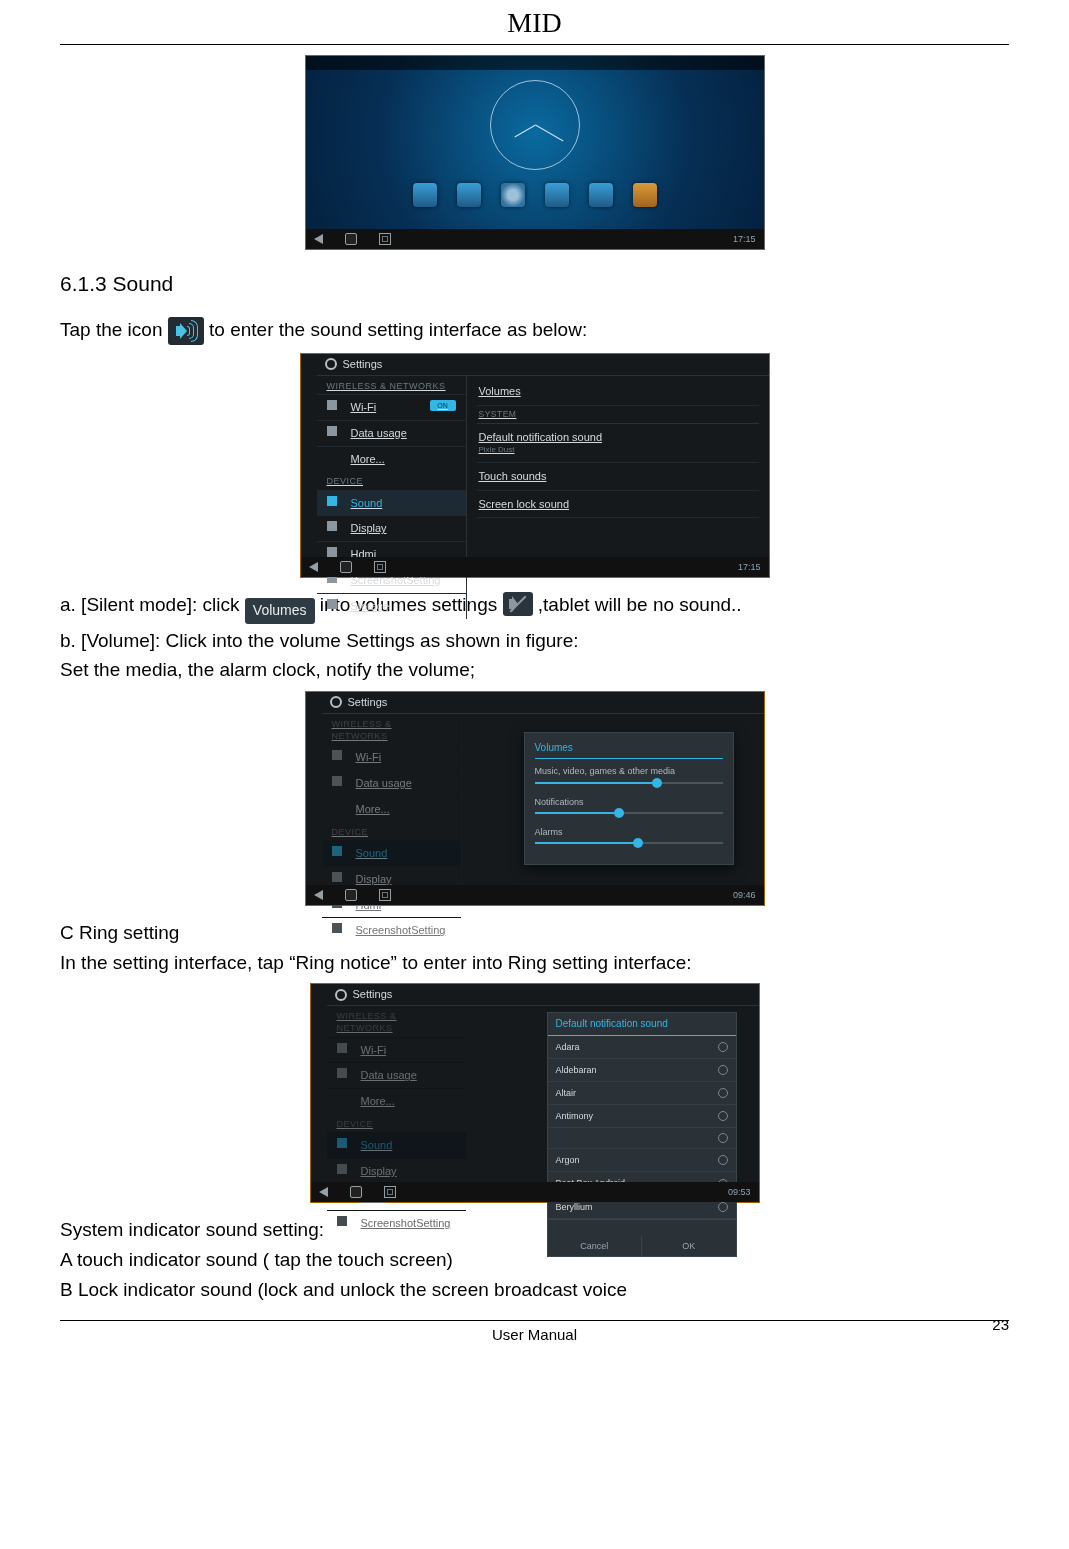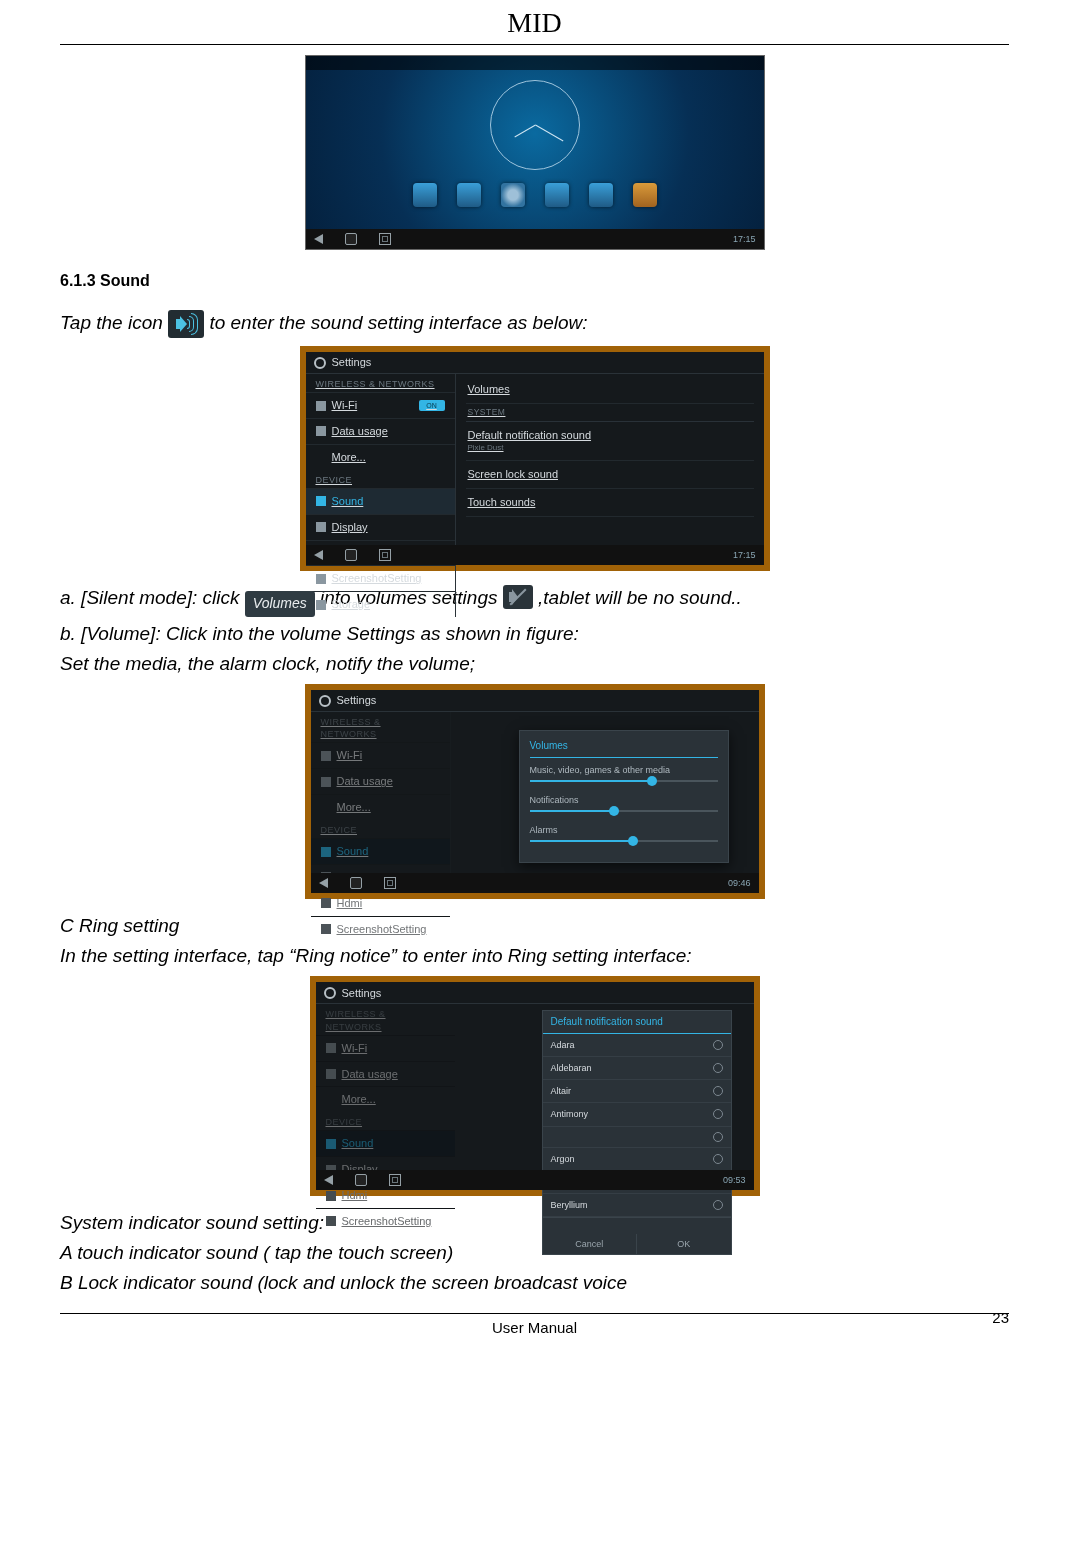--- a/index.html
+++ b/index.html
@@ -126,8 +126,8 @@
 
   
   .section-head {
-    font-weight: bold;
-    font-size: 16px;
+    font-weight: normal;
+    font-size: 21px;
     margin: 8px 0 18px 0;
   }
   p.flow {

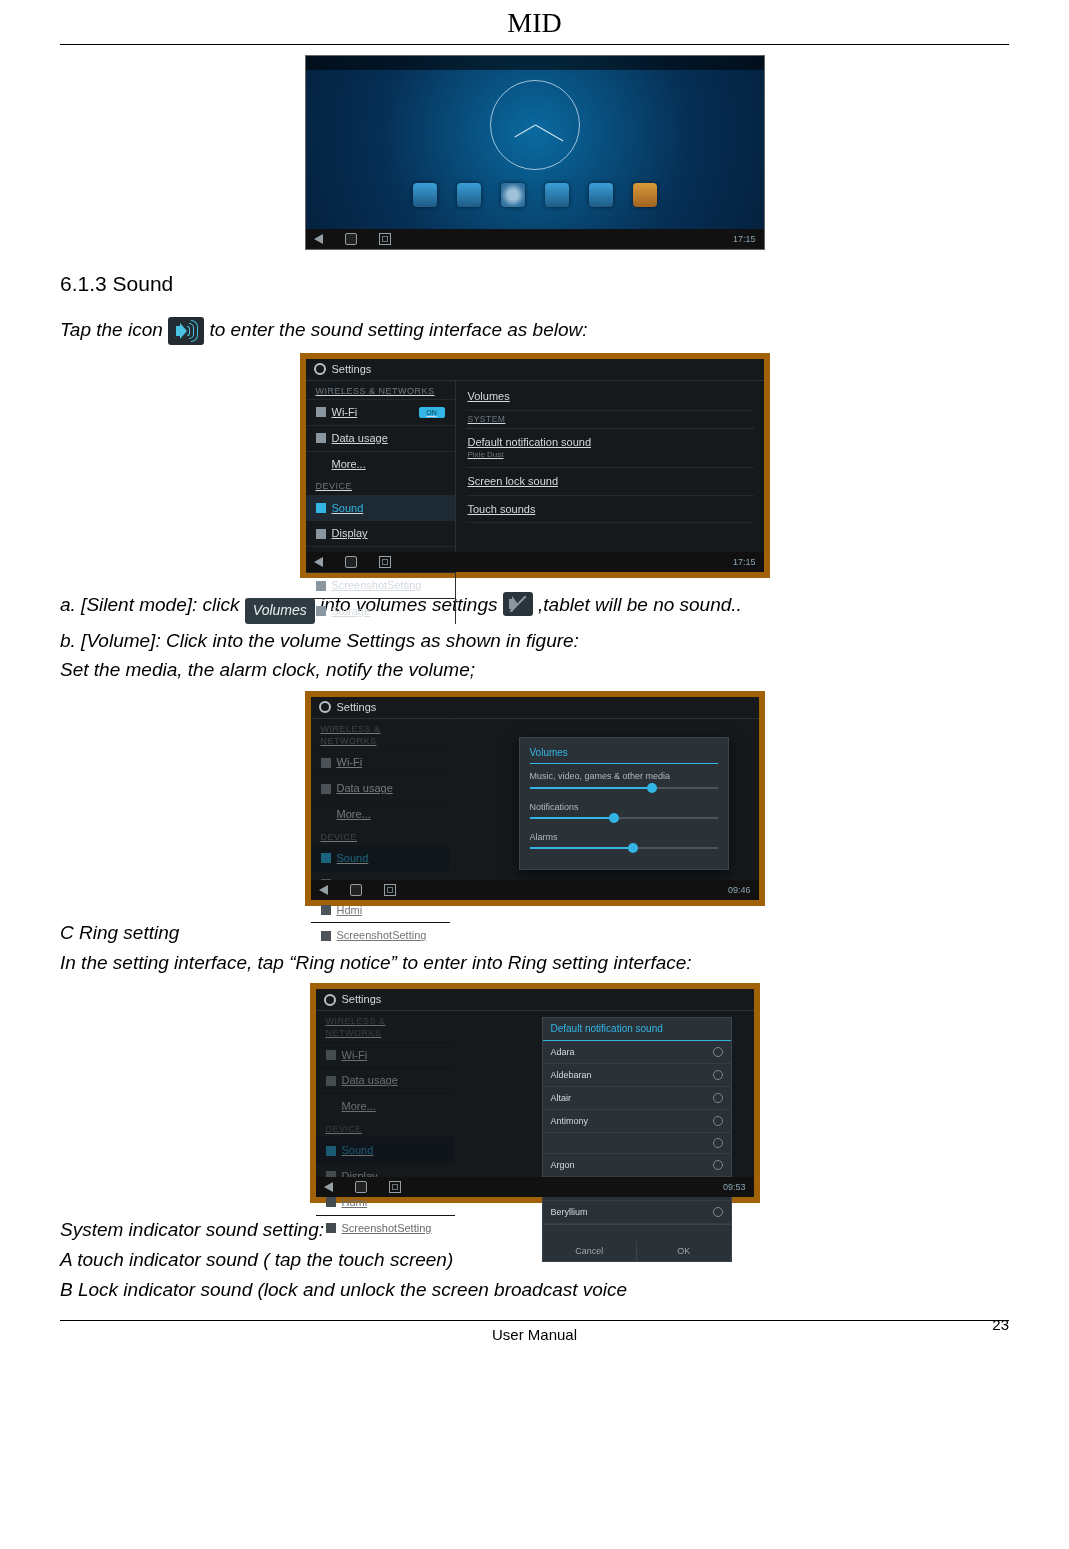--- a/index.html
+++ b/index.html
@@ -132,7 +132,6 @@
   }
   p.flow {
     margin: 4px 0;
-    font-style: italic;
   }
   
   .chip {

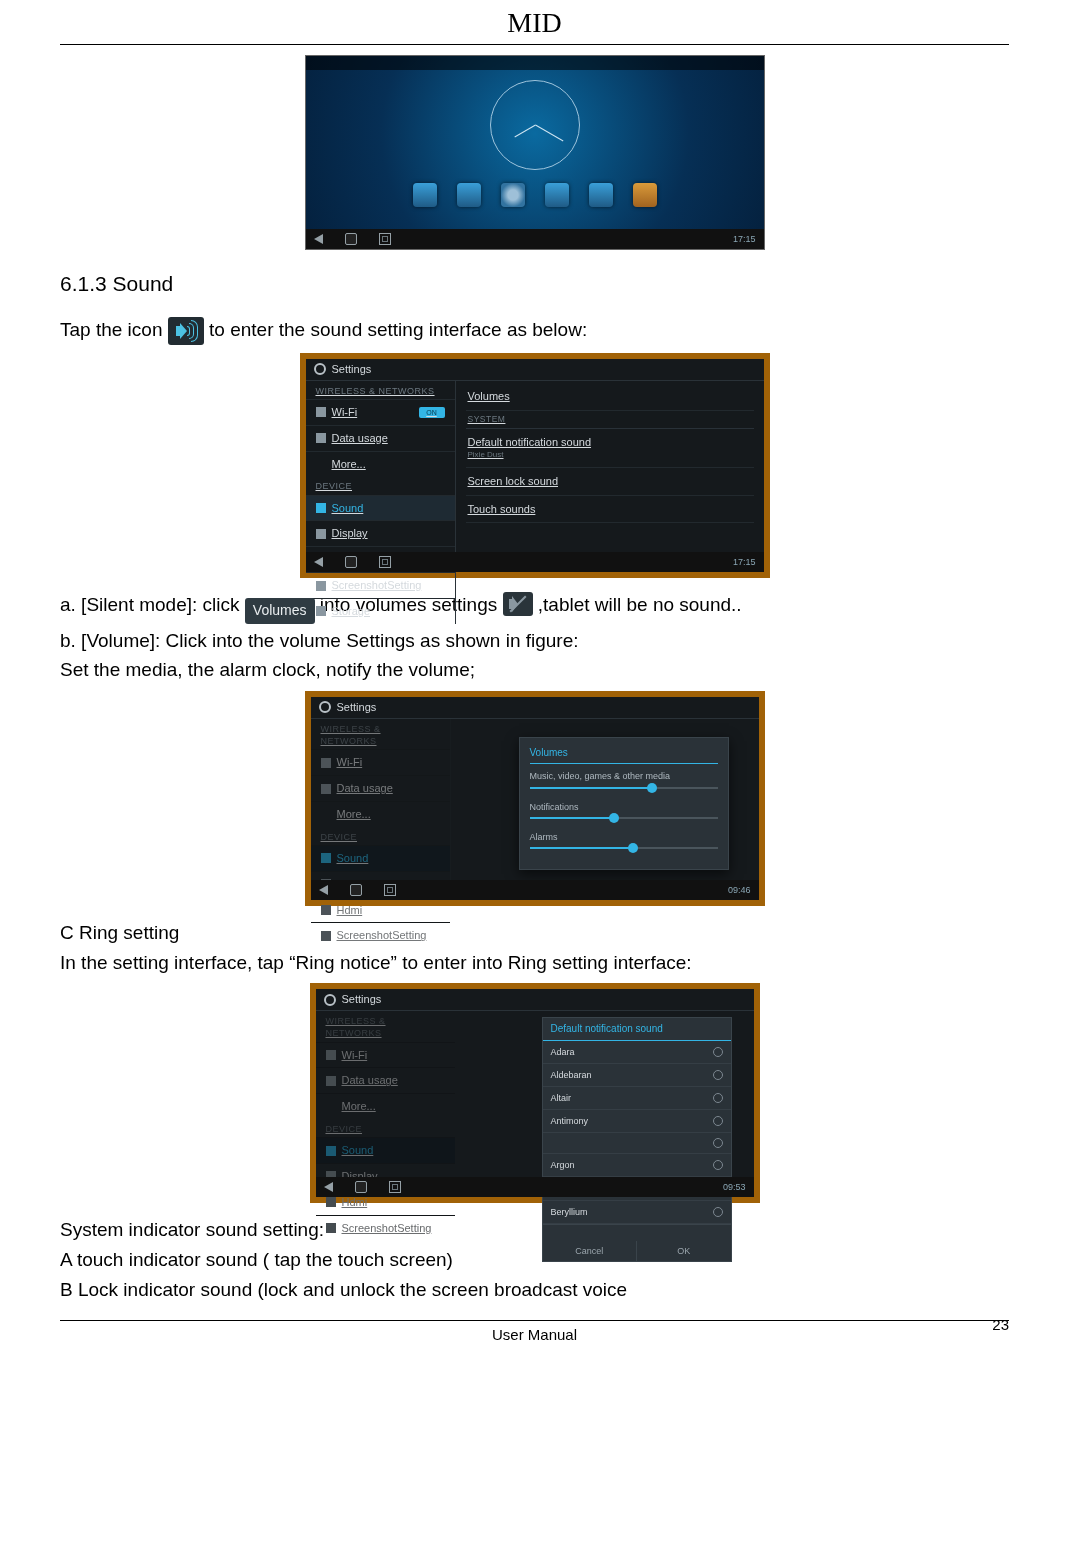--- a/index.html
+++ b/index.html
@@ -196,11 +196,12 @@
   .settings-shot {
     display: inline-block;
     background: #15191c;
-    border: 6px solid #a16207;
+    border: 1px solid #a16207;
     color: #d5dade;
     font-size: 11px;
     position: relative;
     text-align: left;
+    padding-left: 16px;
   }
   .ss-top {
     height: 22px;

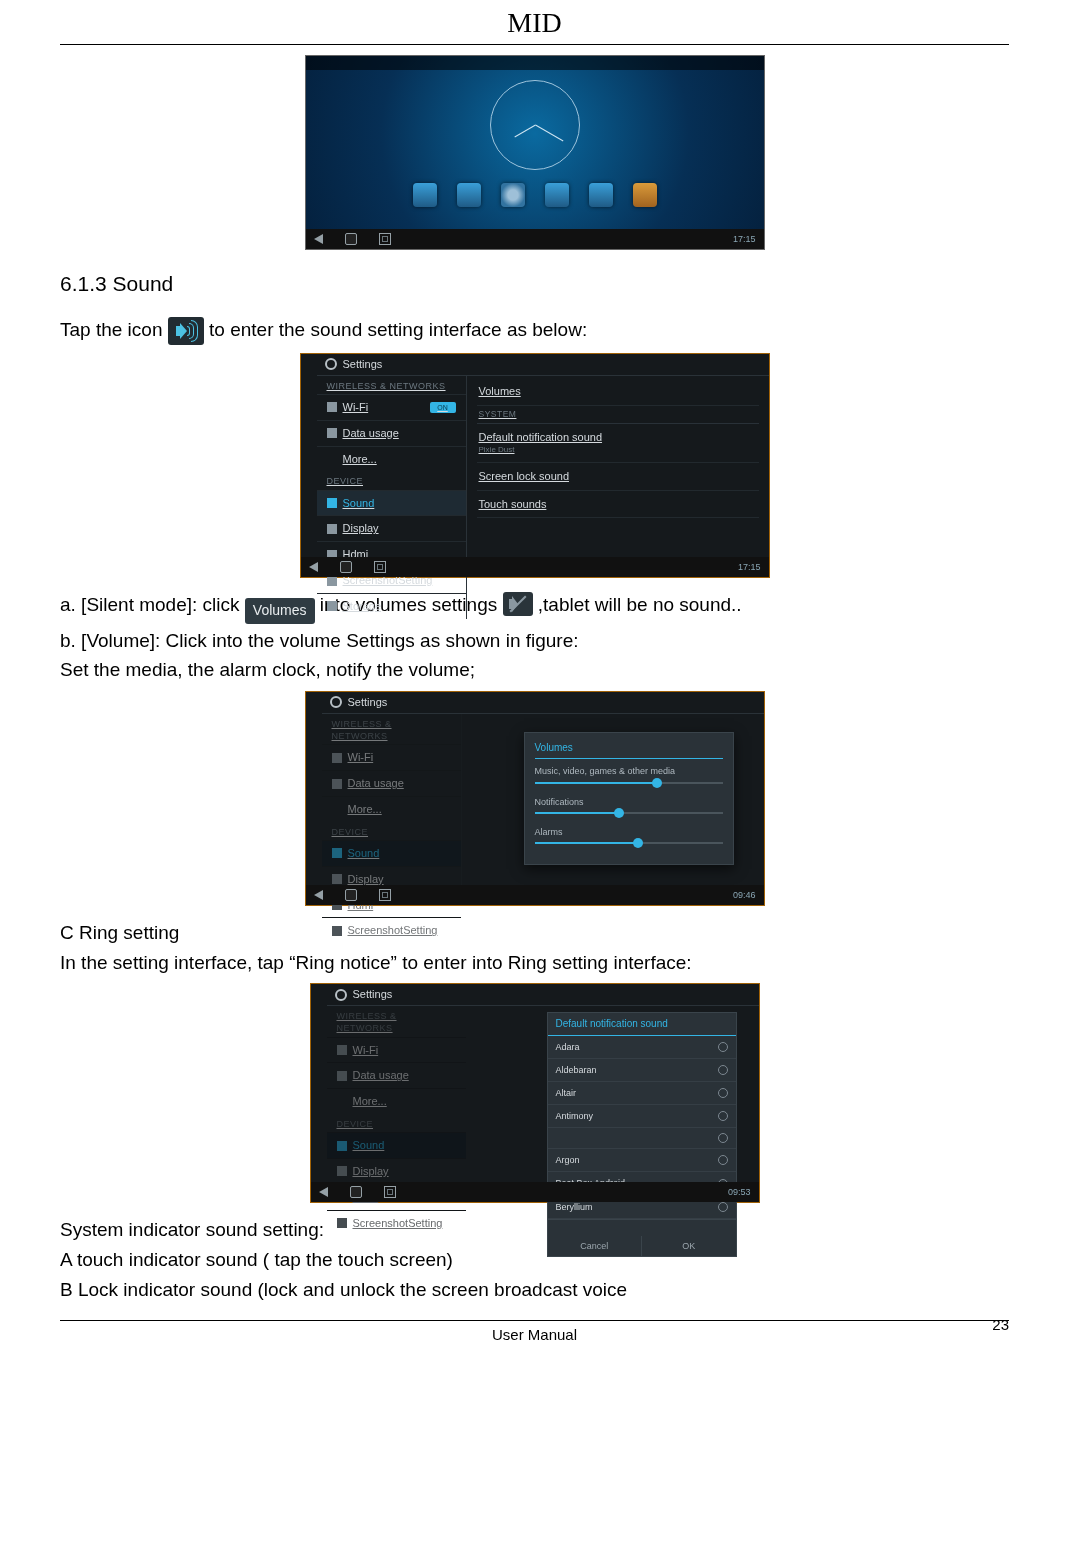--- a/index.html
+++ b/index.html
@@ -231,8 +231,8 @@
   .ss-item {
     padding: 5px 10px;
     display: flex;
-    align-items: center;
-    gap: 6px;
+    align-items: flex-start;
+    gap: 14px;
     border-top: 1px solid #22292e;
   }
   .ss-item .mini {

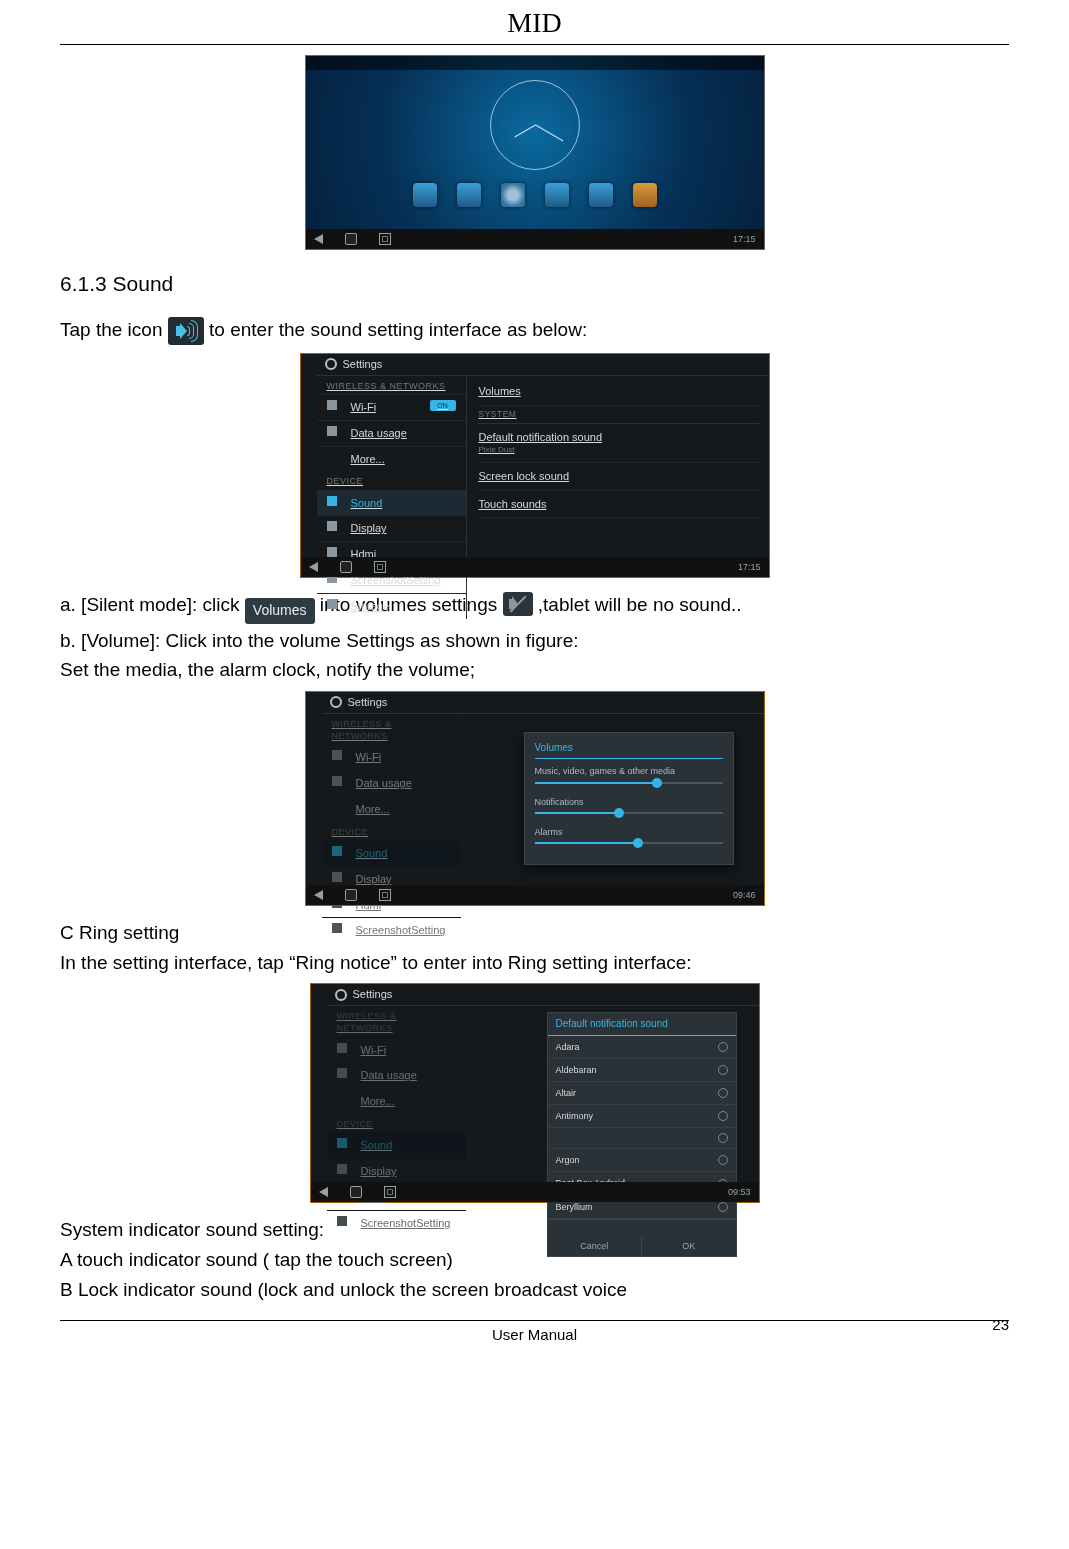--- a/index.html
+++ b/index.html
@@ -451,8 +451,8 @@
           <span>Default notification sound</span>
           <span class="sub">Pixie Dust</span>
         </div>
+        <div class="ss-row">Touch sounds</div>
         <div class="ss-row">Screen lock sound</div>
-        <div class="ss-row">Touch sounds</div>
       </div>
     </div>
     <div class="navbar2">

